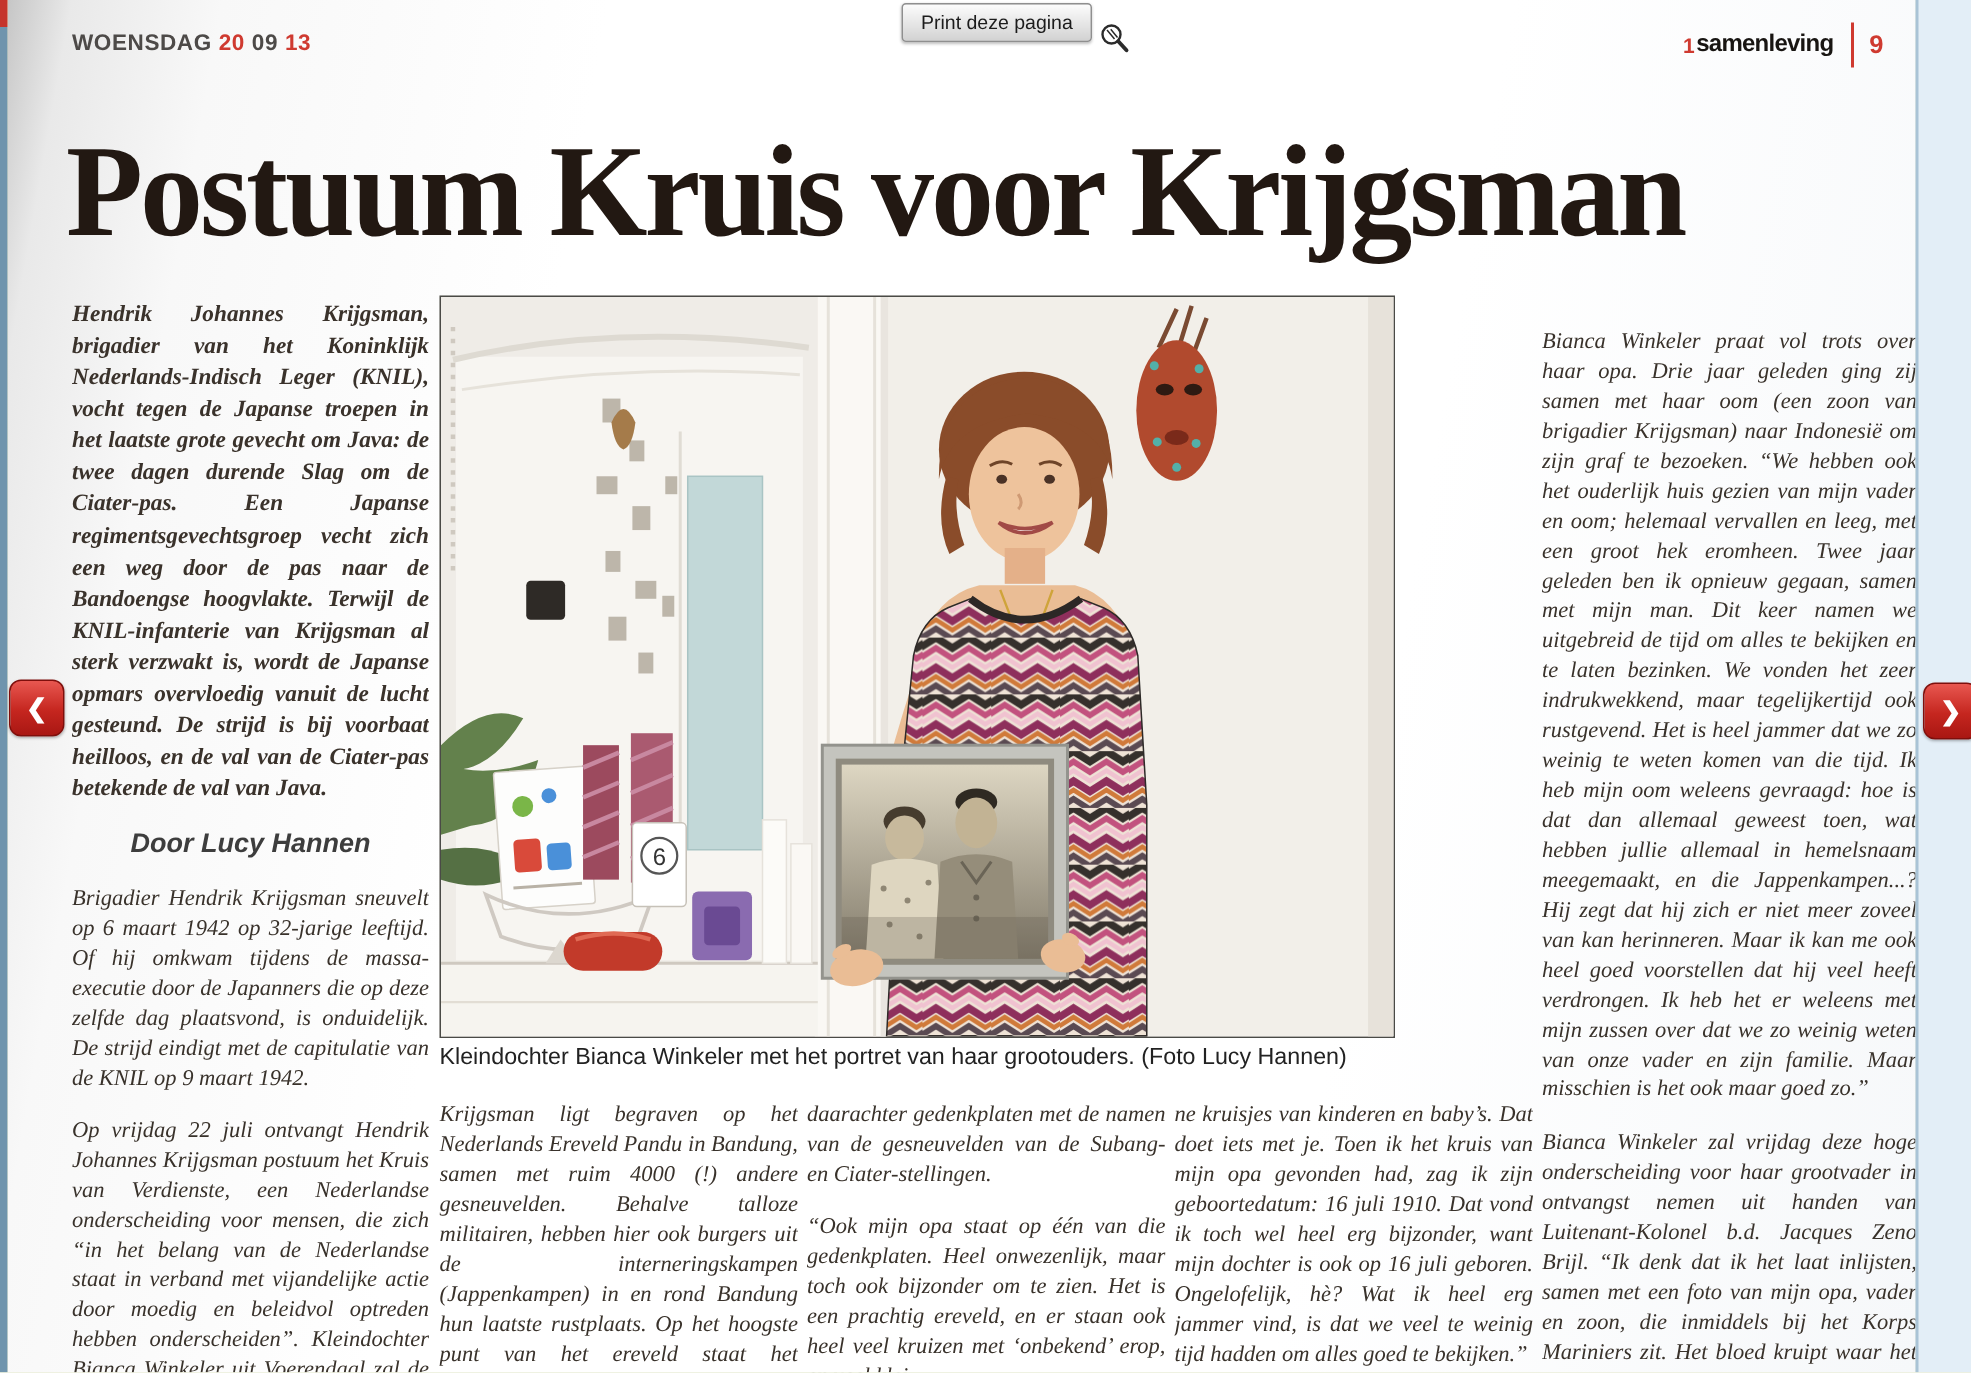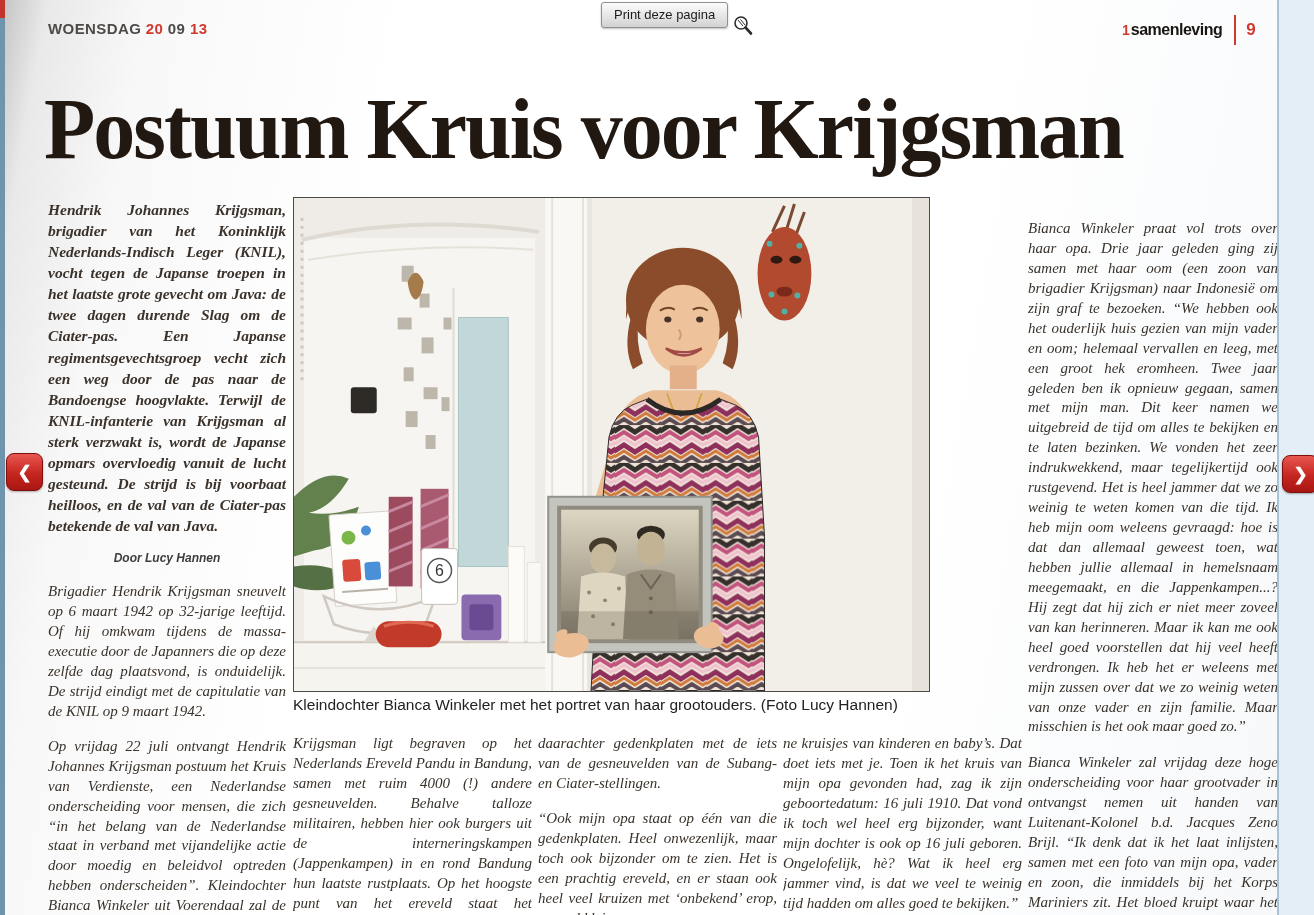--- a/index.html
+++ b/index.html
@@ -52,7 +52,7 @@
   .col1{left:48px;top:199px;width:238px;height:716px;overflow:hidden;}
   .intro{font-size:15.5px;font-weight:bold;line-height:1.36;color:#3a322b;margin:8px 0 10px;}
   .byline{font-family:"Liberation Sans",sans-serif;font-style:italic;font-weight:bold;
-        font-size:12px;color:#3d3d3d;text-align:center;margin:4px 0 16px;}
+        font-size:18px;color:#3d3d3d;text-align:center;margin:4px 0 16px;}
   .bcol{top:734px;width:239px;height:181px;overflow:hidden;}
   .bcolA{left:293px;} .bcolB{left:538px;} .bcolC{left:783px;}
   .col5{left:1028px;top:199px;width:250px;height:716px;overflow:hidden;}

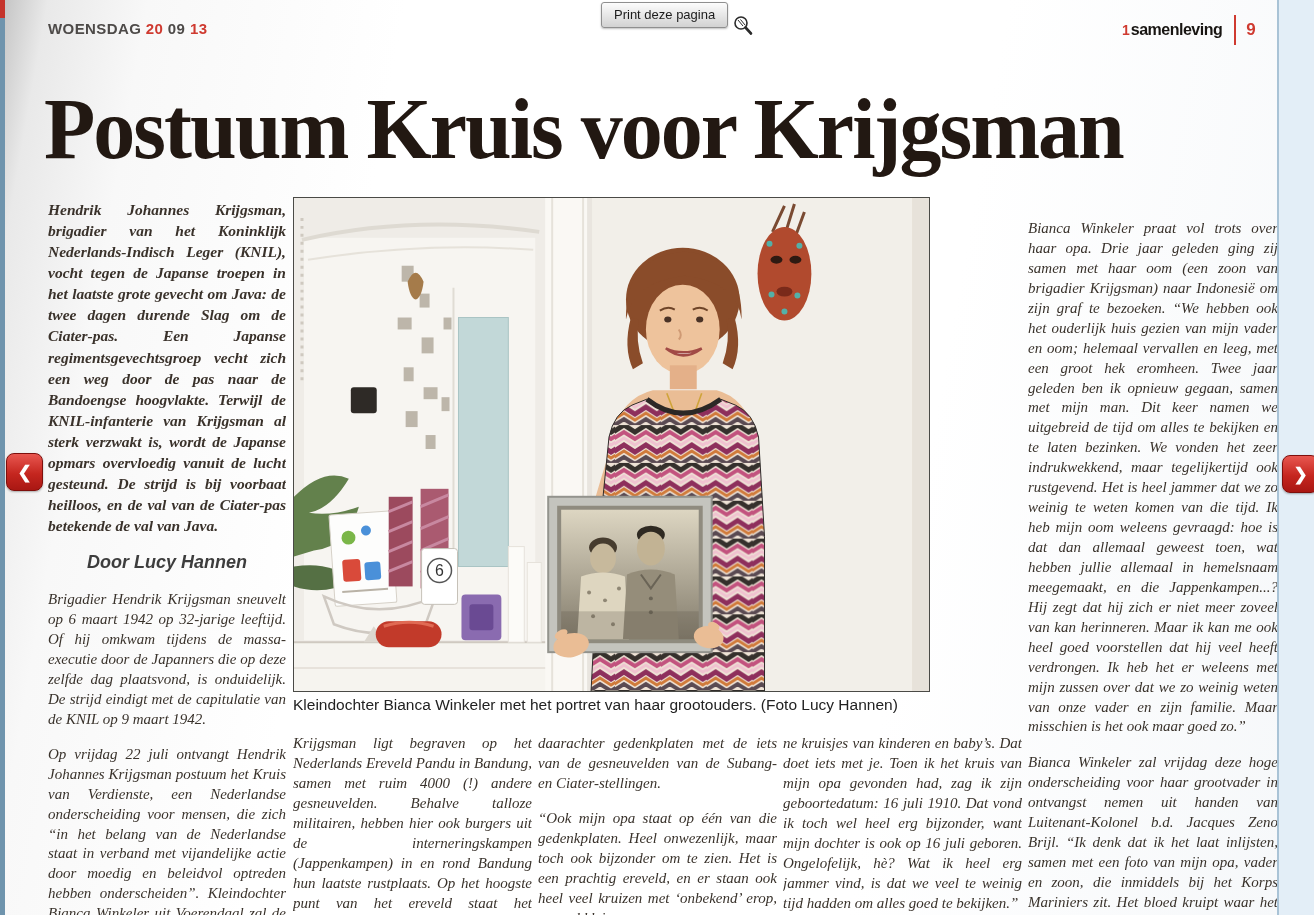--- a/index.html
+++ b/index.html
@@ -278,7 +278,7 @@
     <p>Krijgsman ligt begraven op het Nederlands Ereveld Pandu in Bandung, samen met ruim 4000 (!) andere gesneuvelden. Behalve talloze militairen, hebben hier ook burgers uit de interneringskampen (Jappenkampen) in en rond Bandung hun laatste rustplaats. Op het hoogste punt van het ereveld staat het vlaggenmonument van de KNIL, met</p>
   </div>
   <div class="tcol bcol bcolB">
-    <p>daarachter gedenkplaten met de iets van de gesneuvelden van de Subang- en Ciater-stellingen.</p>
+    <p>daarachter gedenkplaten met de namen van de gesneuvelden van de Subang- en Ciater-stellingen.</p>
     <p>“Ook mijn opa staat op één van die gedenkplaten. Heel onwezenlijk, maar toch ook bijzonder om te zien. Het is een prachtig ereveld, en er staan ook heel veel kruizen met ‘onbekend’ erop, en veel klei-</p>
   </div>
   <div class="tcol bcol bcolC">

